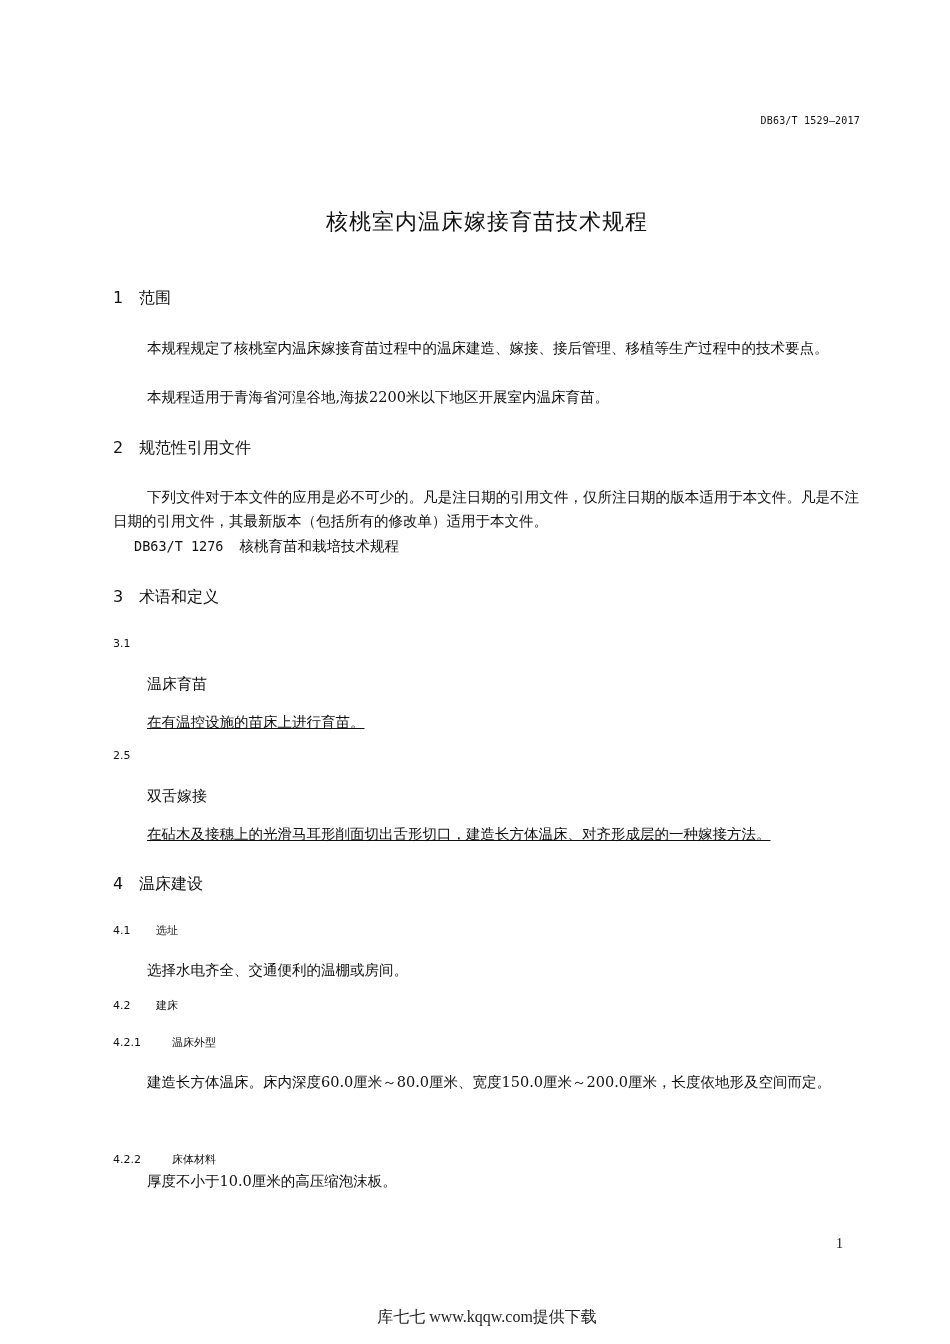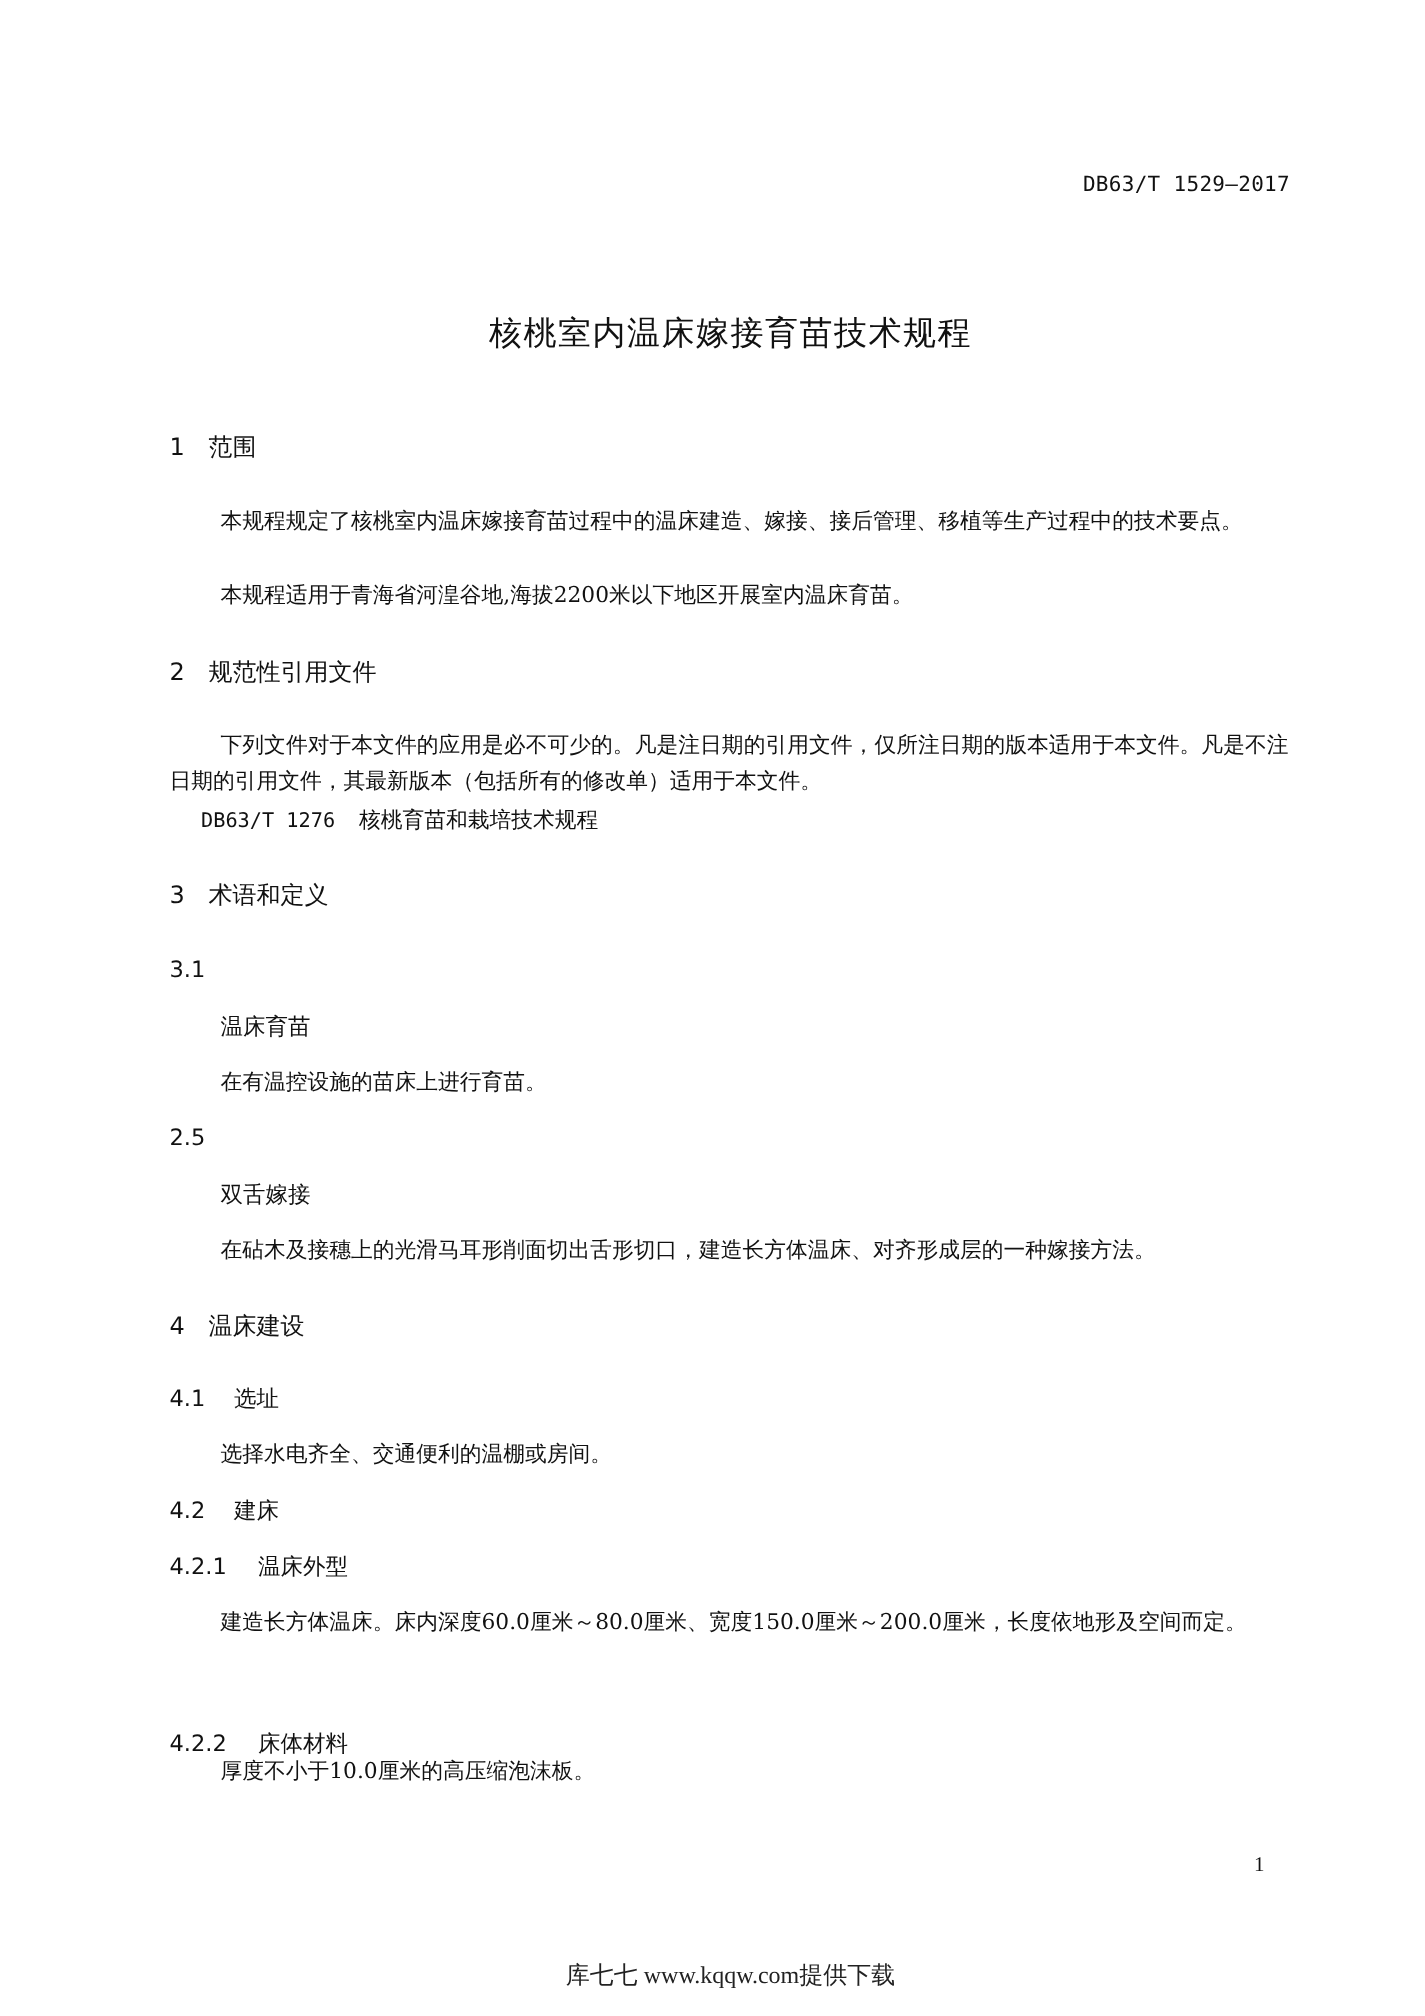--- a/index.html
+++ b/index.html
@@ -5,7 +5,7 @@
     html, body { margin: 0; padding: 0; background: #ffffff; }
     body { width: 950px; height: 1344px; position: relative; overflow: hidden; color: #111; }
     .abs { position: absolute; white-space: nowrap; }
-    .std-code { top: 115px; right: 90px; font-family: "DejaVu Sans Mono", monospace; font-size: 14px; letter-spacing: 0.2px; }
+    .std-code { top: 115px; right: 90px; font-family: "DejaVu Sans Mono", monospace; font-size: 10px; letter-spacing: 0.2px; }
     .title { top: 207px; left: 0; width: 974px; text-align: center; font-family: "DejaVu Sans", sans-serif; font-size: 22px; letter-spacing: 1px; }
     .h1 { left: 113px; font-family: "DejaVu Sans", sans-serif; font-size: 16px; }
     .h1 .num { display: inline-block; width: 26px; }

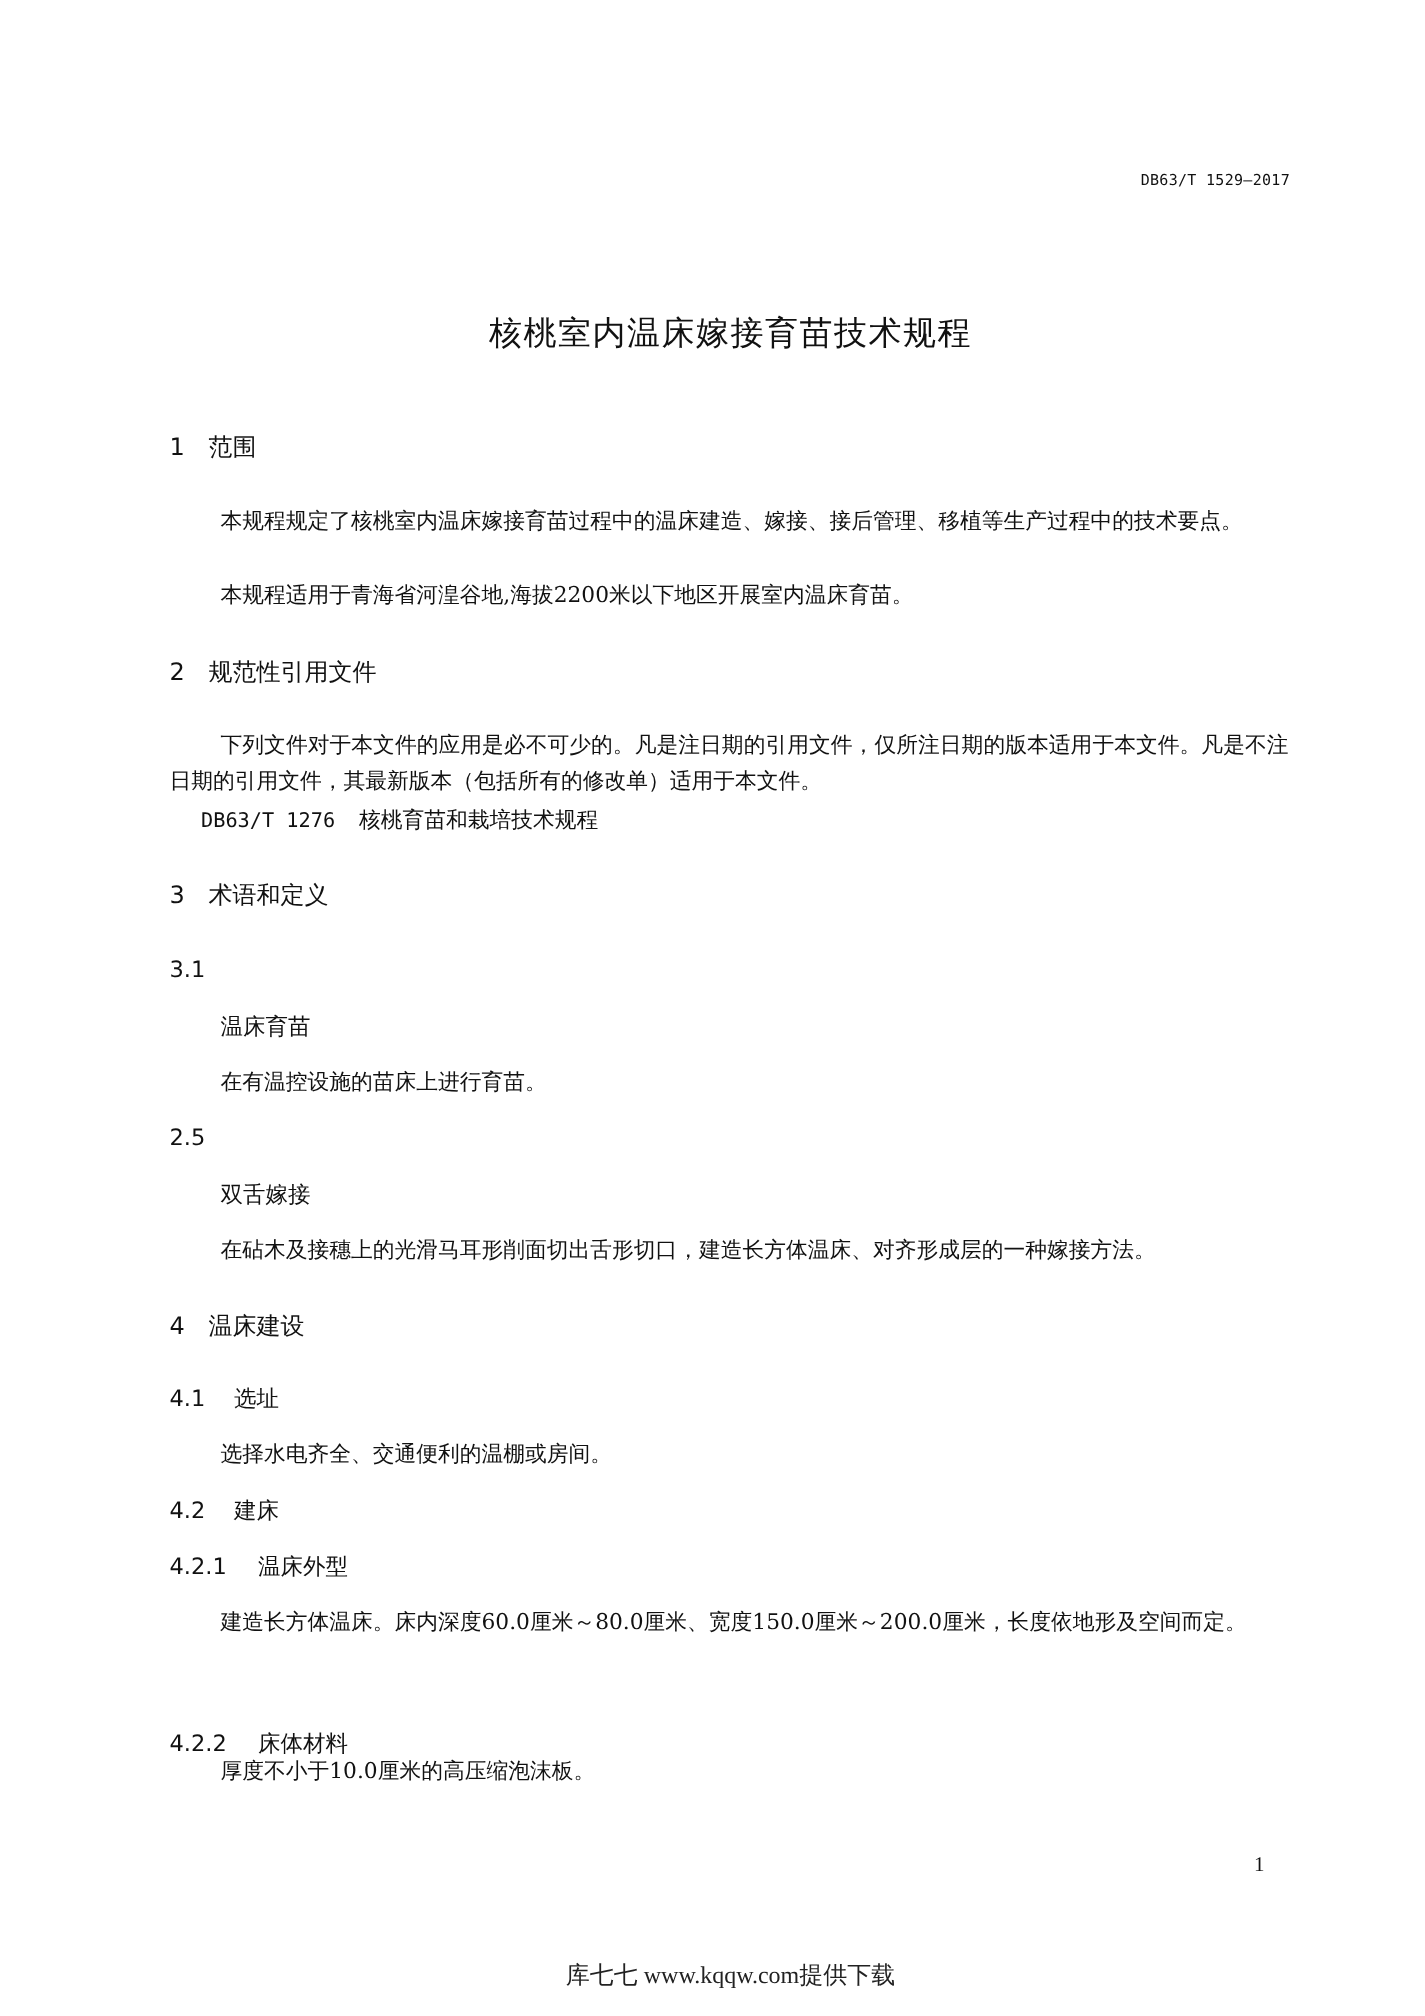--- a/index.html
+++ b/index.html
@@ -9,7 +9,7 @@
     .title { top: 207px; left: 0; width: 974px; text-align: center; font-family: "DejaVu Sans", sans-serif; font-size: 22px; letter-spacing: 1px; }
     .h1 { left: 113px; font-family: "DejaVu Sans", sans-serif; font-size: 16px; }
     .h1 .num { display: inline-block; width: 26px; }
-    .h2 { left: 113px; font-family: "DejaVu Sans", sans-serif; font-size: 15px; }
+    .h2 { left: 113px; font-family: "DejaVu Sans", sans-serif; font-size: 11px; }
     .h2 .num { display: inline-block; }
     .term { left: 147px; font-family: "DejaVu Sans", sans-serif; font-size: 15px; }
     .para { left: 113px; width: 746px; font-family: "DejaVu Serif", serif; font-size: 14.5px; line-height: 24px; white-space: normal; text-align: justify; text-indent: 34px; }

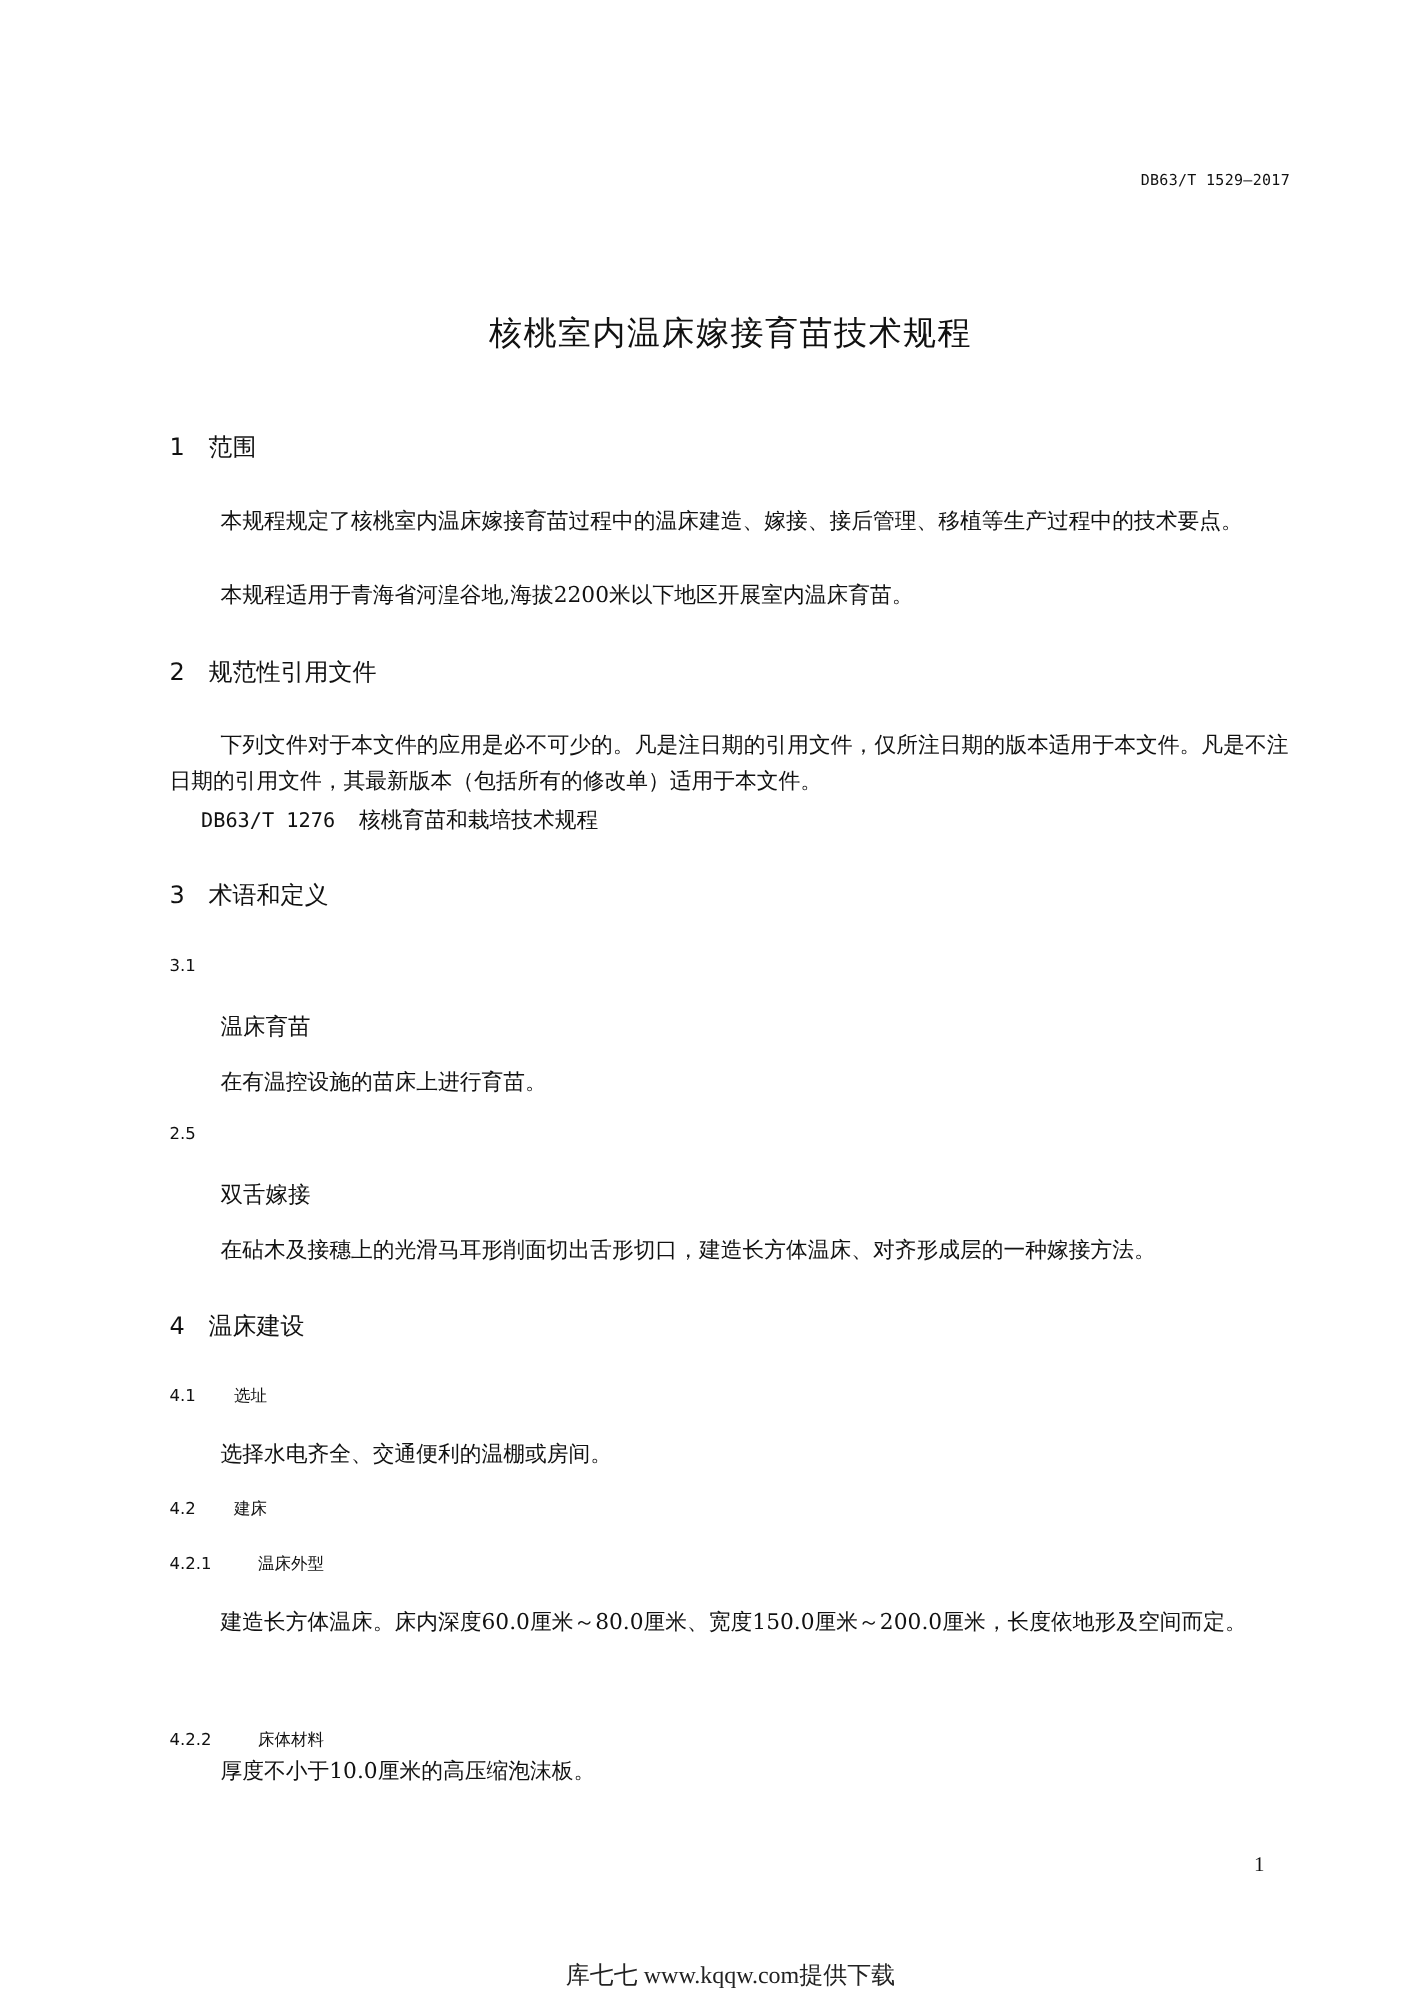--- a/index.html
+++ b/index.html
@@ -13,7 +13,7 @@
     .h2 .num { display: inline-block; }
     .term { left: 147px; font-family: "DejaVu Sans", sans-serif; font-size: 15px; }
     .para { left: 113px; width: 746px; font-family: "DejaVu Serif", serif; font-size: 14.5px; line-height: 24px; white-space: normal; text-align: justify; text-indent: 34px; }
-    .para.noindent { text-indent: 0; left: 147px; width: 712px; }
+    .para.noindent { text-indent: 0; left: 147px; width: 712px; text-decoration: underline; }
     .ref { left: 134px; font-family: "DejaVu Serif", serif; font-size: 14.5px; }
     .ref .code { display: inline-block; margin-right: 16px; font-family: "DejaVu Sans Mono", monospace; font-size: 13.5px; }
     .page-num { top: 1236px; left: 836px; font-family: "Liberation Serif", serif; font-size: 14px; }

